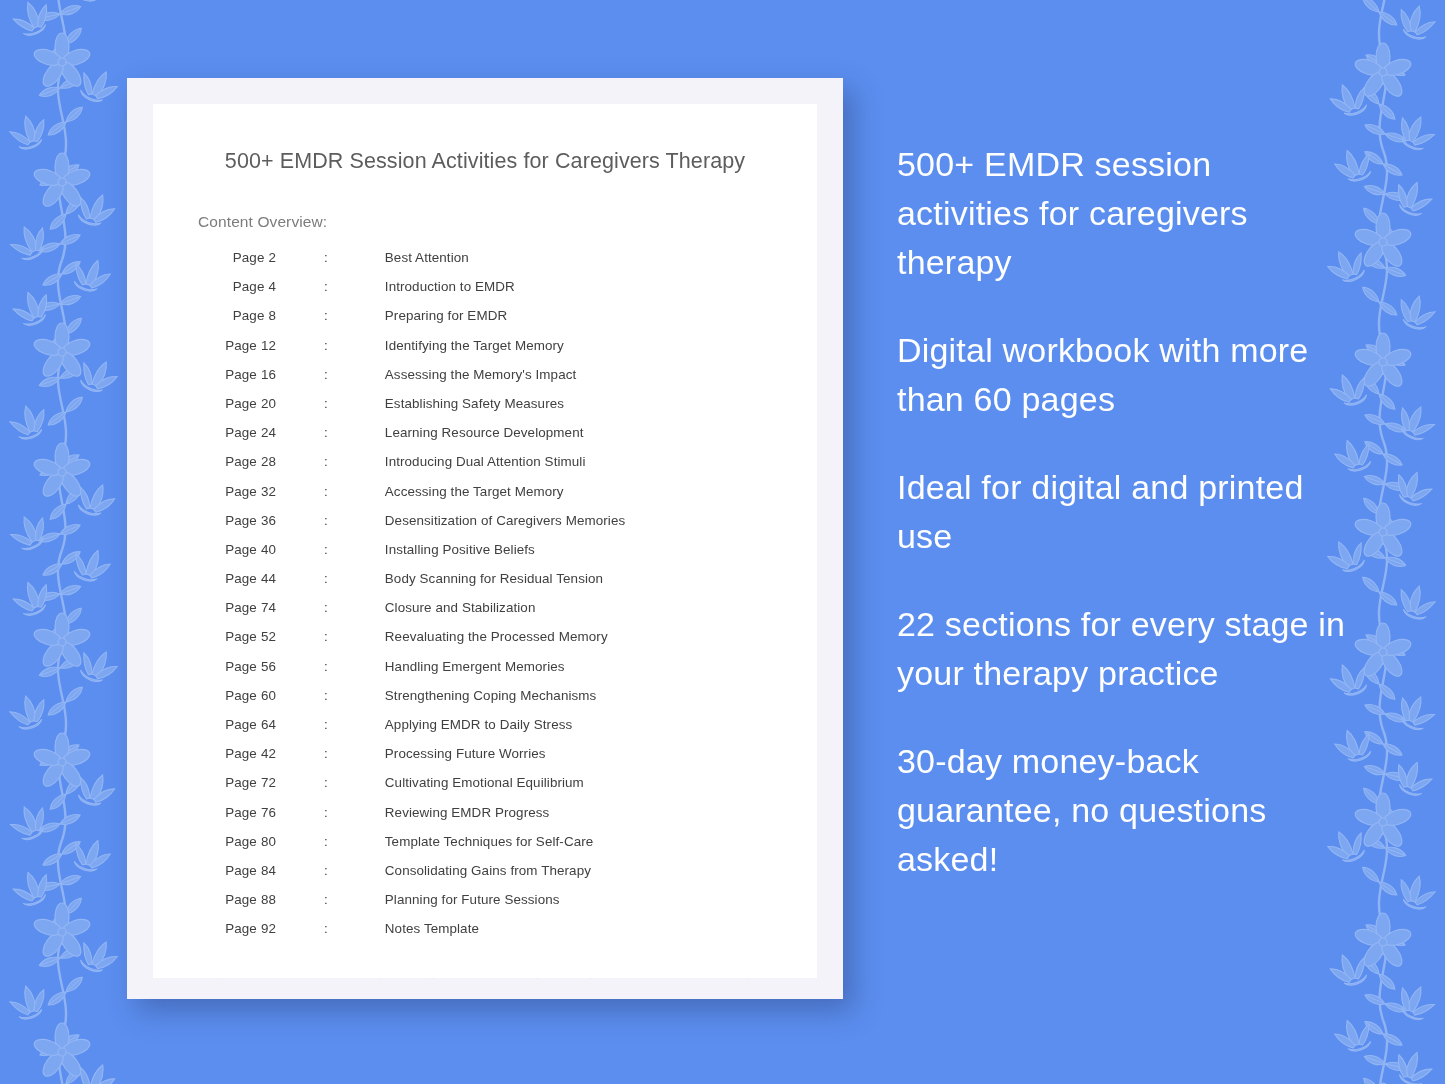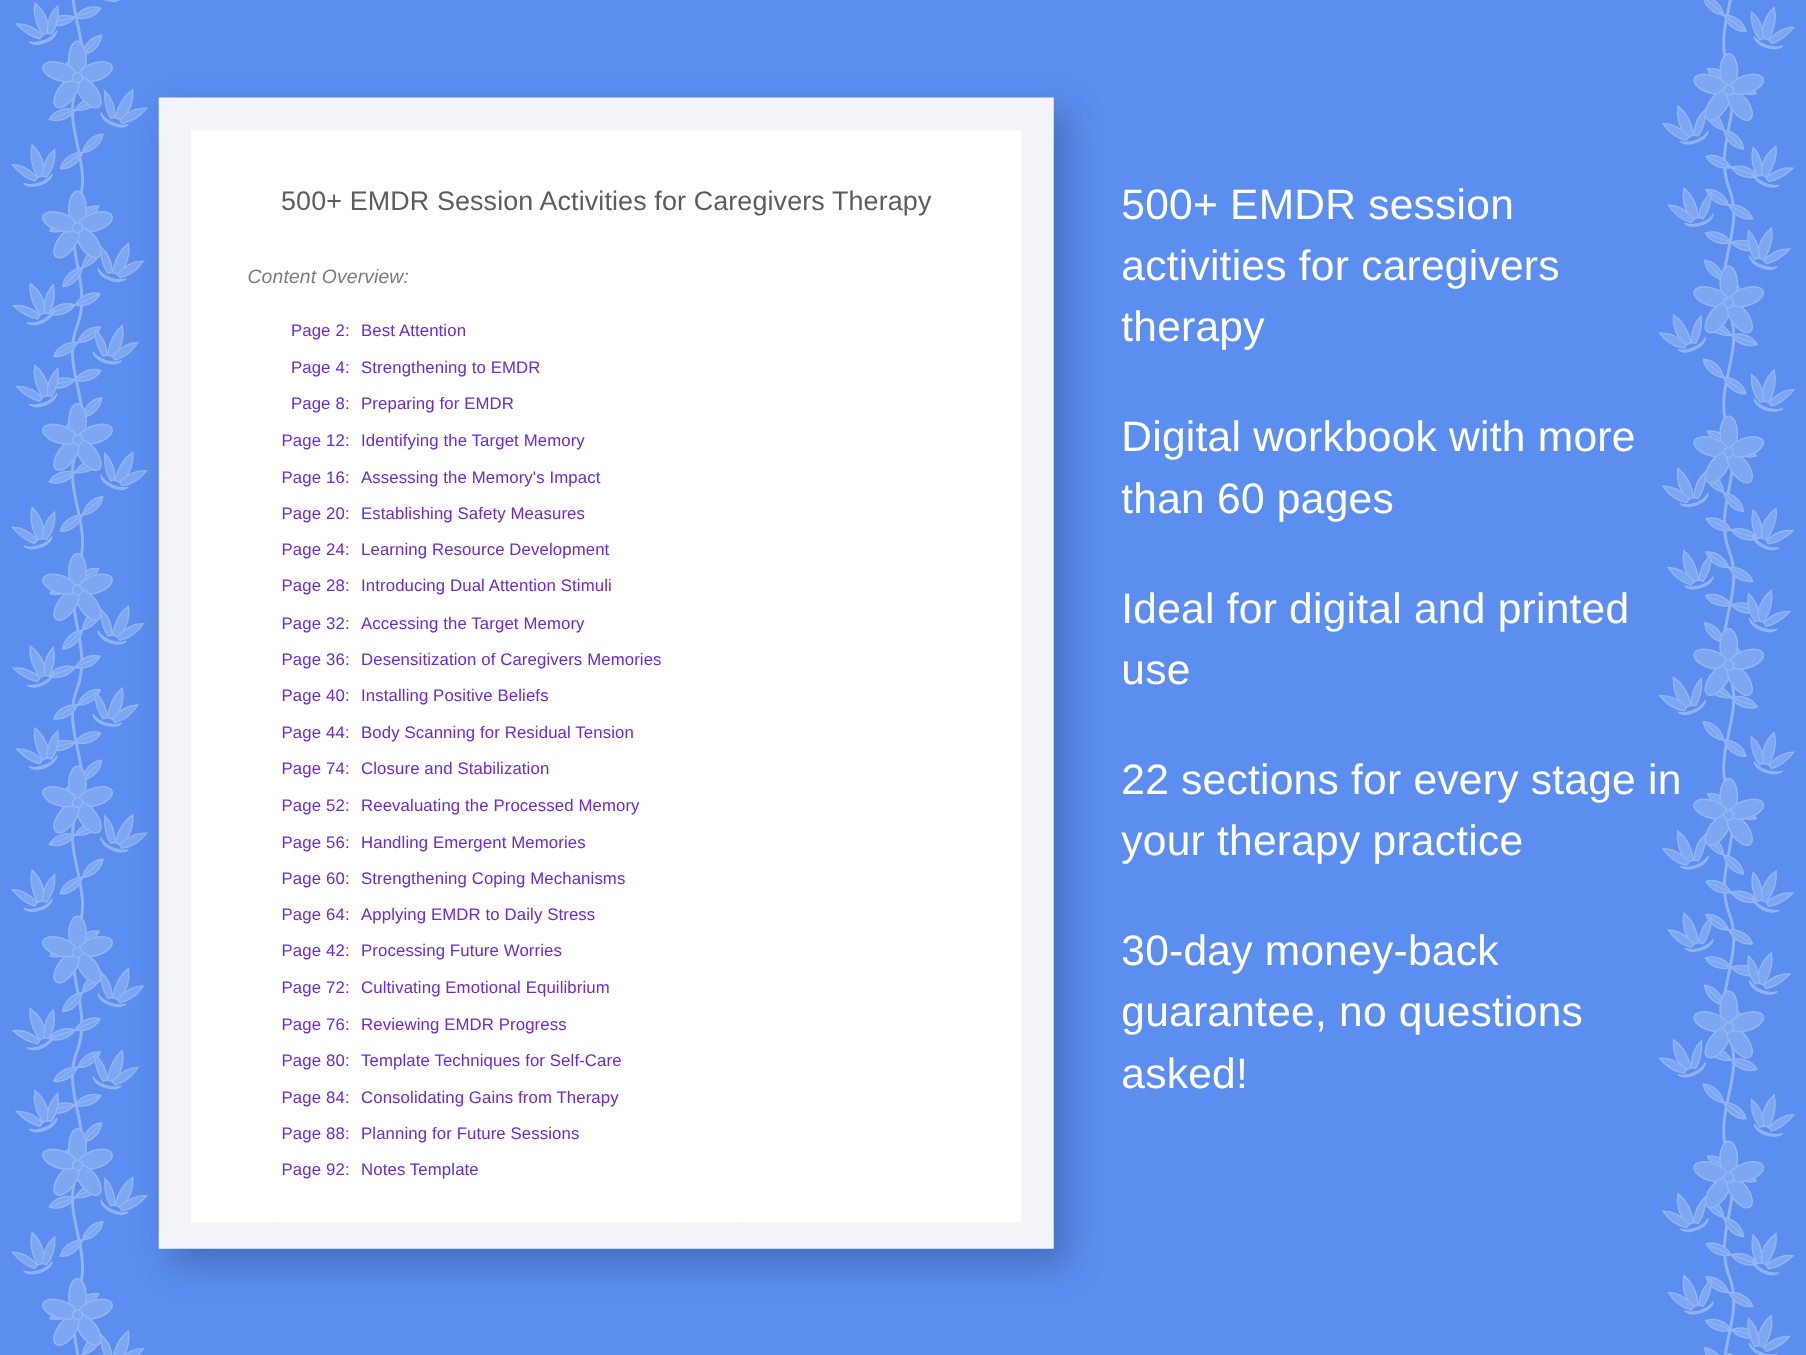--- a/index.html
+++ b/index.html
@@ -69,7 +69,6 @@
     margin-top:37px;
     padding-left:45px;
     letter-spacing:.1px;
-    font-style:italic;
   }
 
   .toc-list {

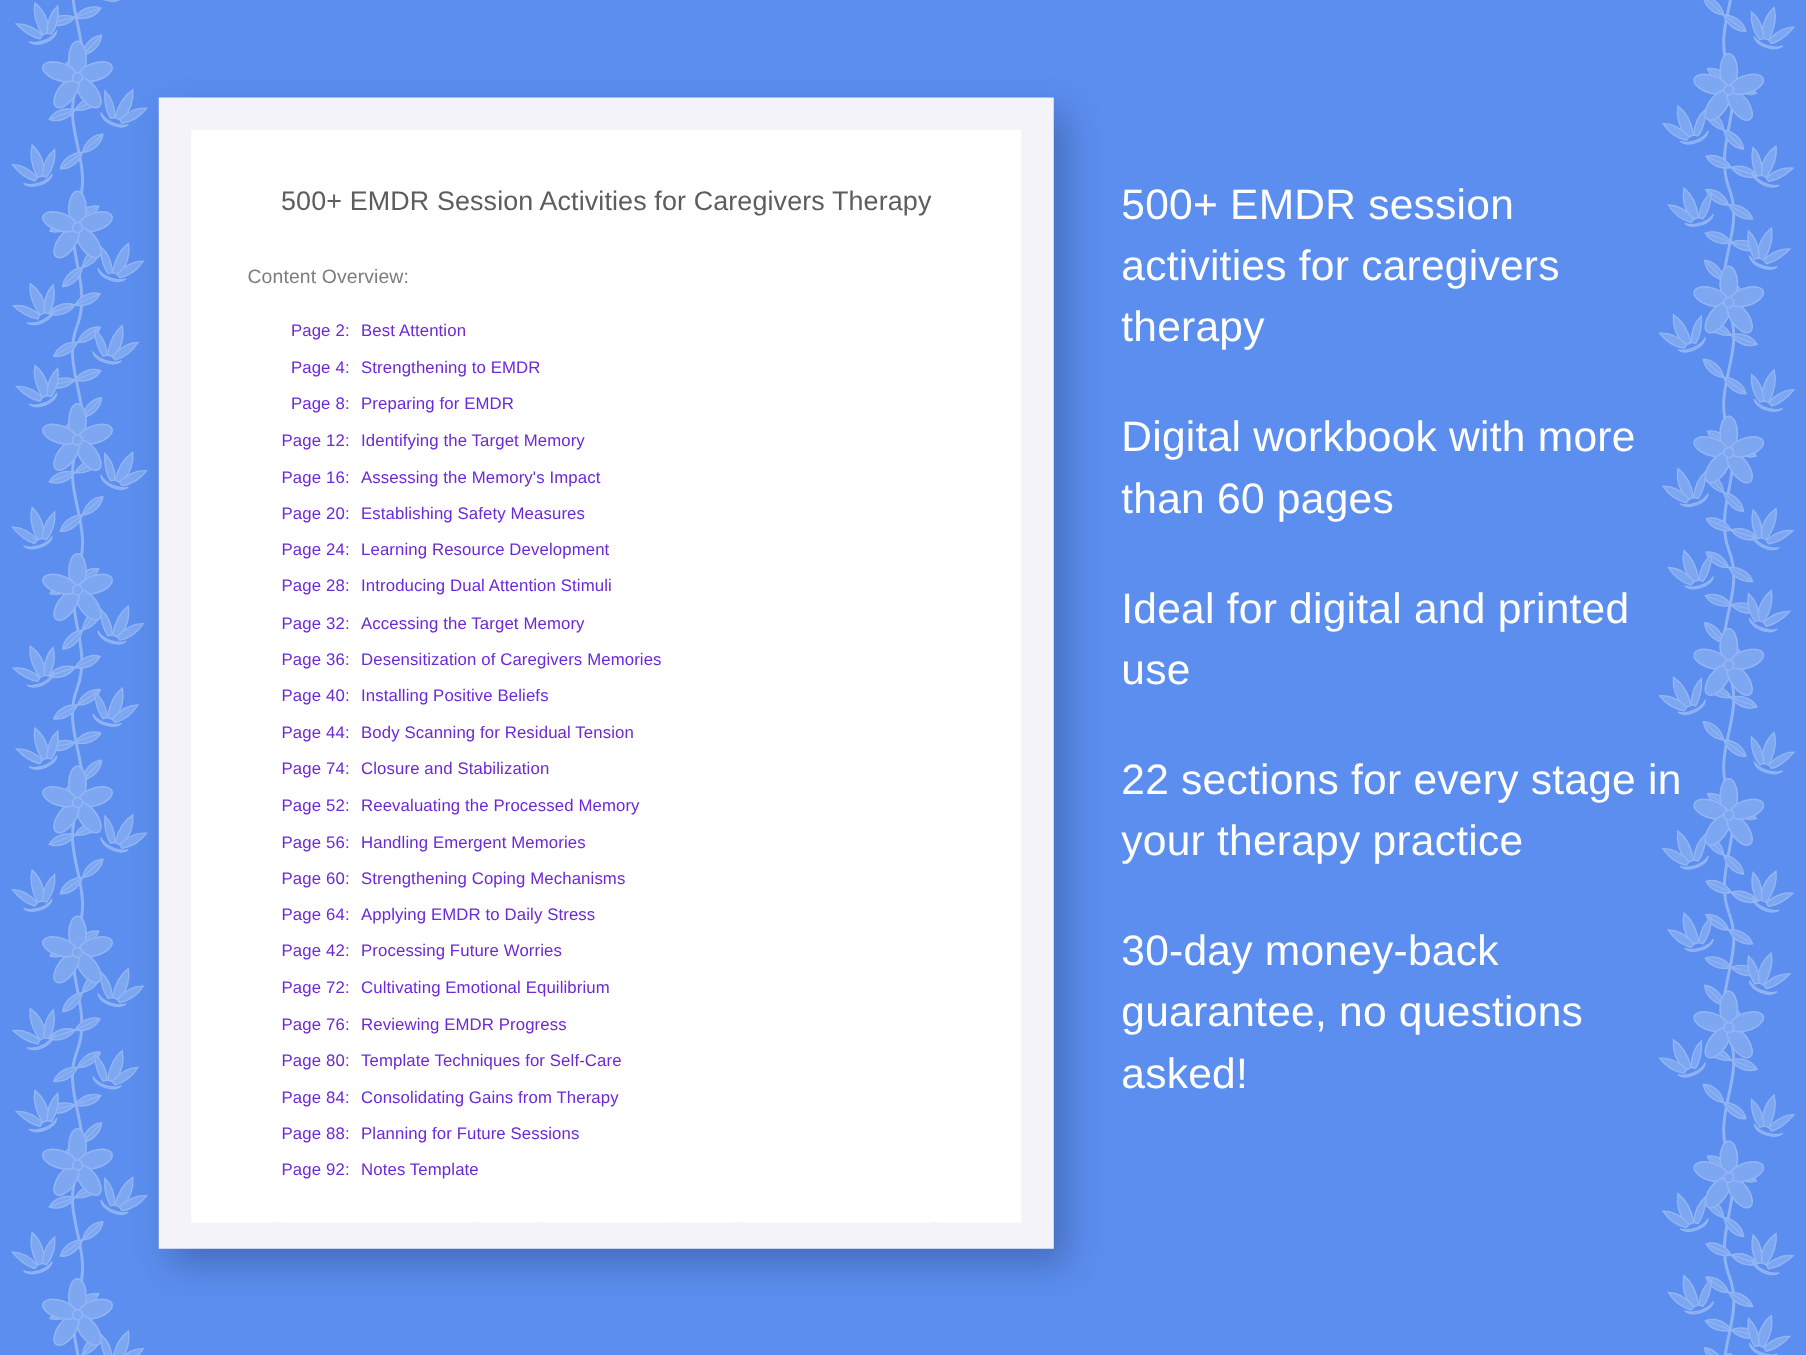--- a/index.html
+++ b/index.html
@@ -78,12 +78,13 @@
   }
   .toc-row {
     display:flex;
-    align-items:center;
+    align-items:flex-start;
     height:29.2px;
-    color:#6d28d9;
+    color:#404040;
     font-size:13.4px;
     letter-spacing:.1px;
     white-space:nowrap;
+    gap:48px;
   }
   .toc-page-col {
     display:inline-block;

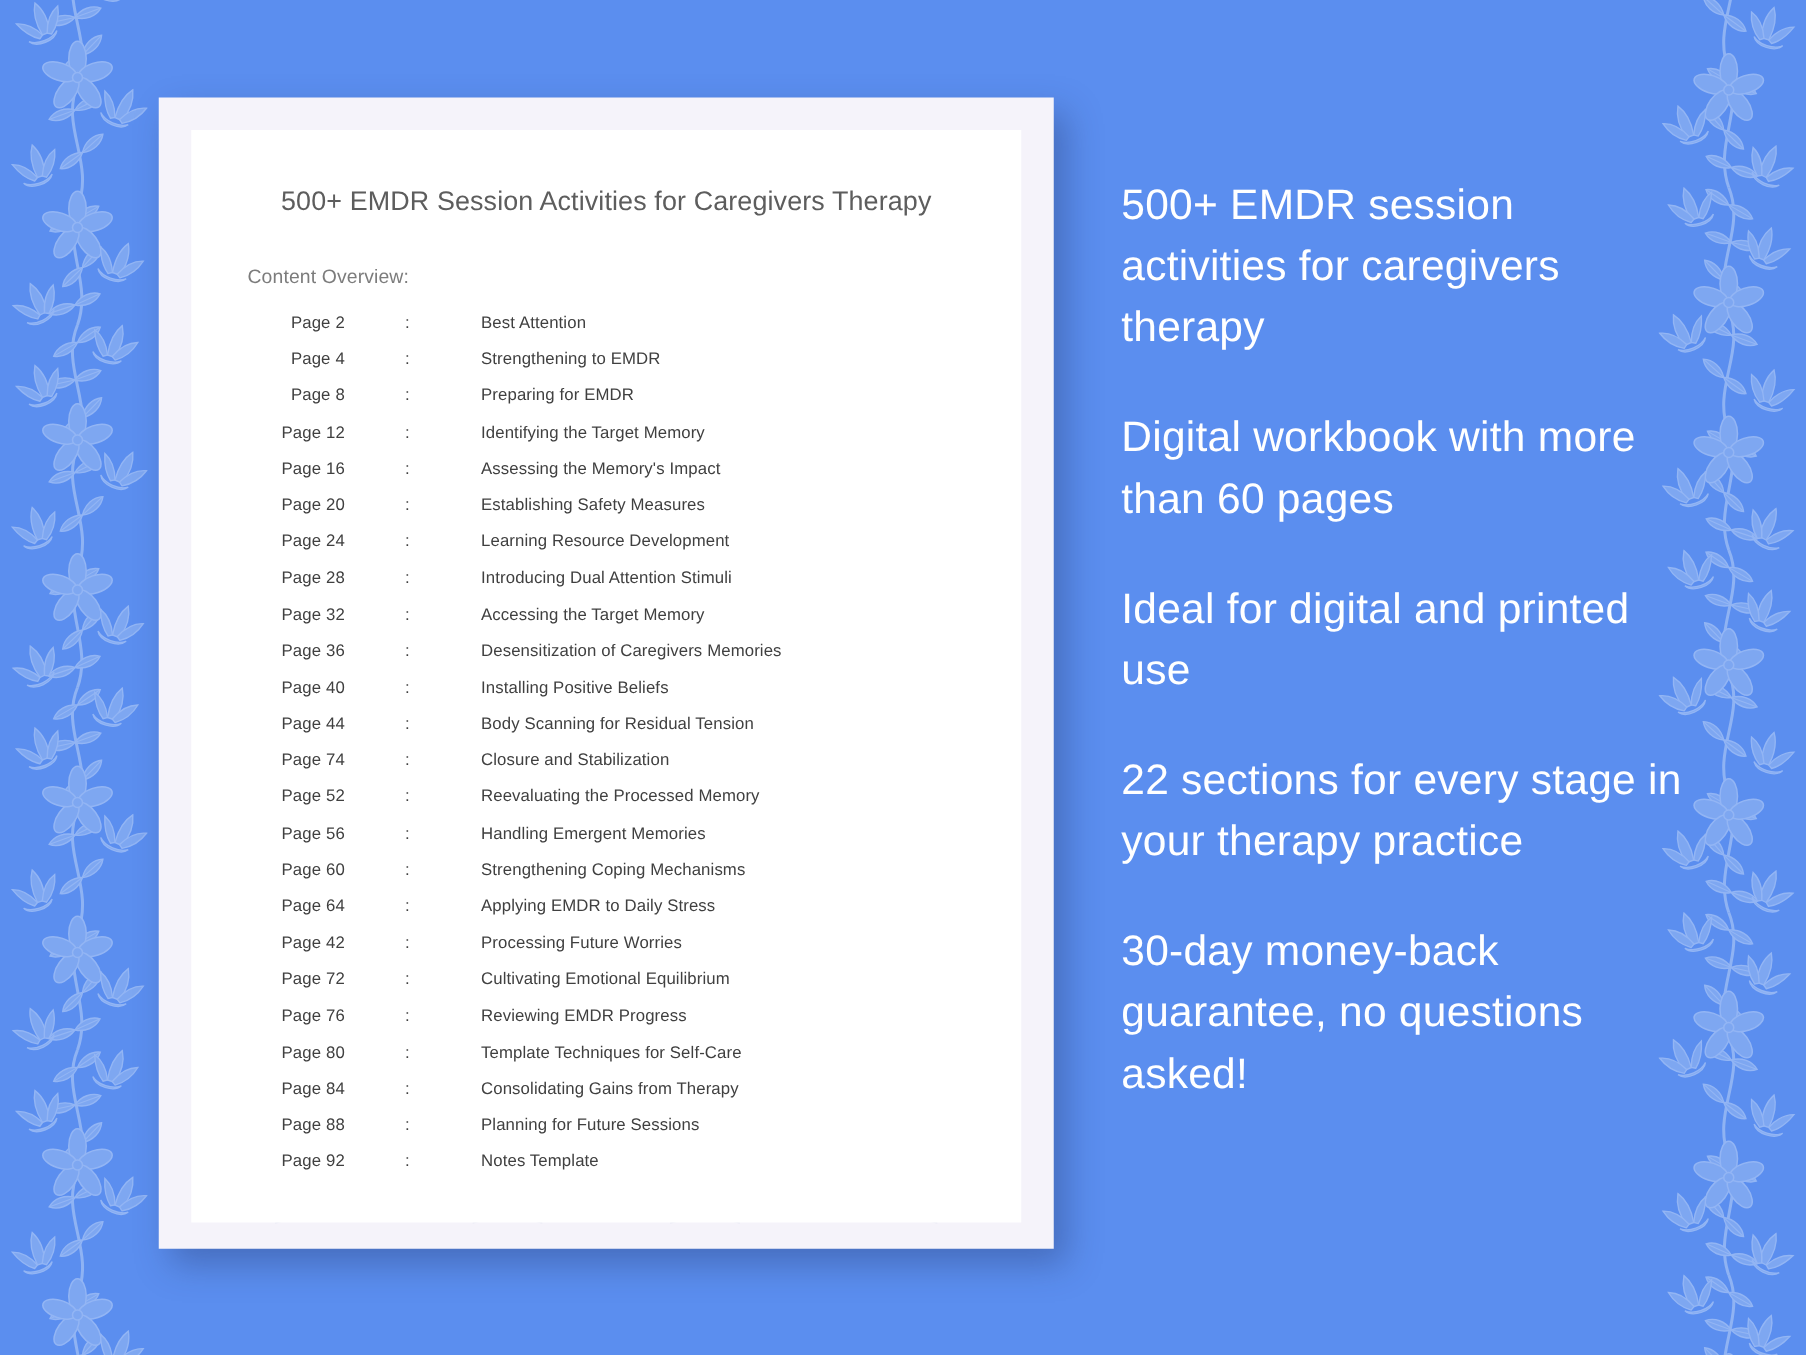--- a/index.html
+++ b/index.html
@@ -230,7 +230,7 @@
       <li class="toc-row">
         <span class="toc-page-col"><span class="toc-page-word">Page</span><span>4</span></span>
         <span class="toc-colon">:</span>
-        <span class="toc-title">Strengthening to EMDR</span>
+        <span class="toc-title">Introduction to EMDR</span>
       </li>
       <li class="toc-row">
         <span class="toc-page-col"><span class="toc-page-word">Page</span><span>8</span></span>

